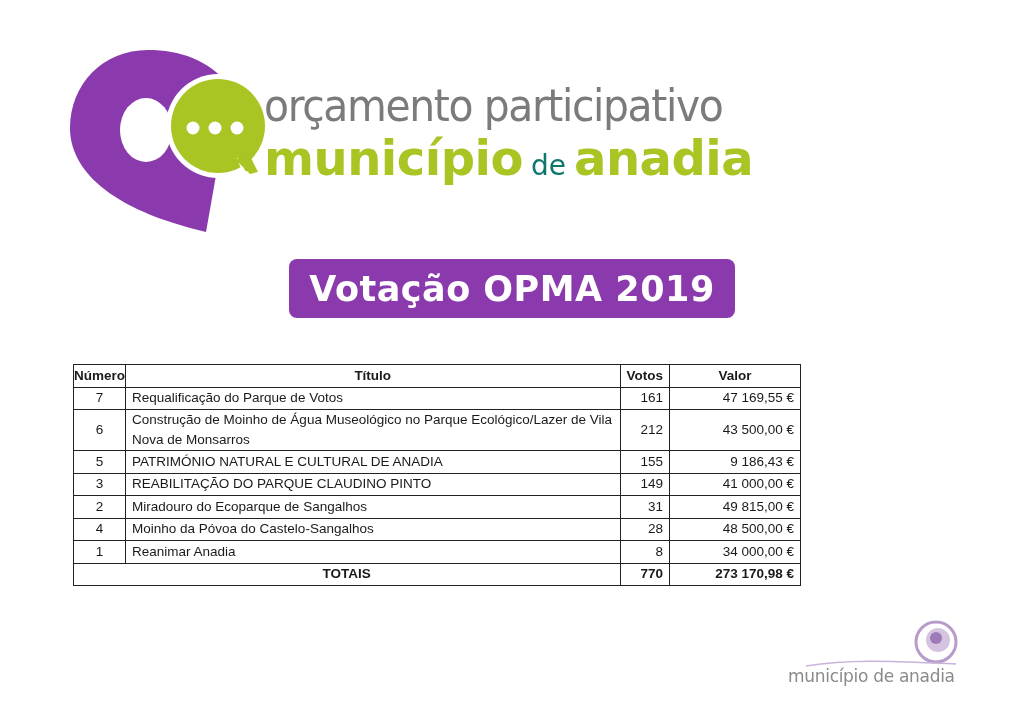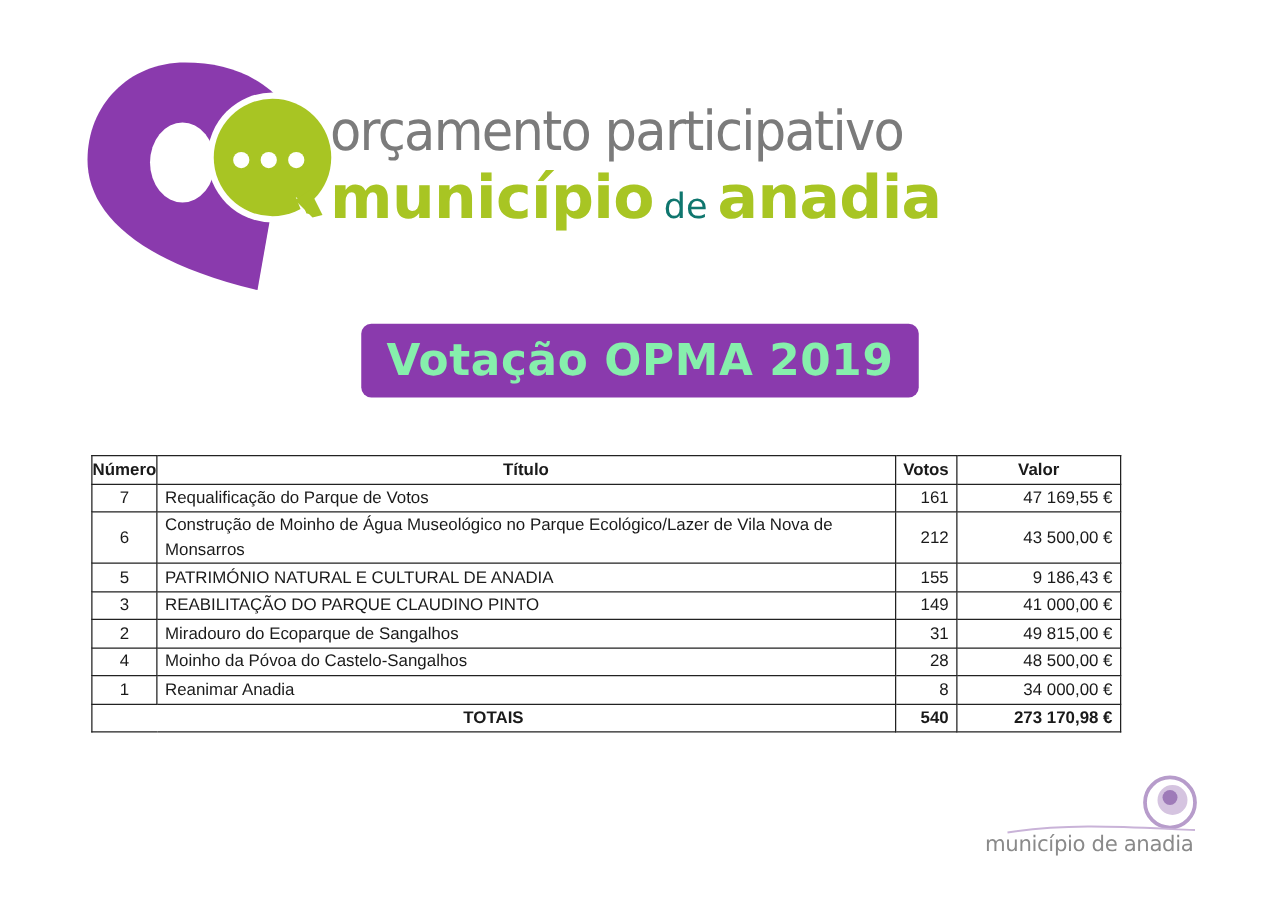--- a/index.html
+++ b/index.html
@@ -13,7 +13,7 @@
   .logo-line2 .grey { font-size:28px; color:#0f766e; margin:0 8px; }
 
   .title-banner { position:absolute; left:289px; top:259px; width:446px; height:59px; background:#8a3aad; border-radius:8px; display:flex; align-items:center; justify-content:center; }
-  .title-banner span { color:#86efac; font-family:"DejaVu Sans", sans-serif; font-weight:bold; font-size:35px; letter-spacing:0.5px; }
+  .title-banner span { color:#ffffff; font-family:"DejaVu Sans", sans-serif; font-weight:bold; font-size:35px; letter-spacing:0.5px; }
 
   table.results { position:absolute; left:73px; top:364px; width:824px; border-collapse:collapse; font-size:13.5px; color:#1a1a1a; }
   table.results th, table.results td { border:1.5px solid #222; height:21.5px; padding:0 6px; line-height:20px; }

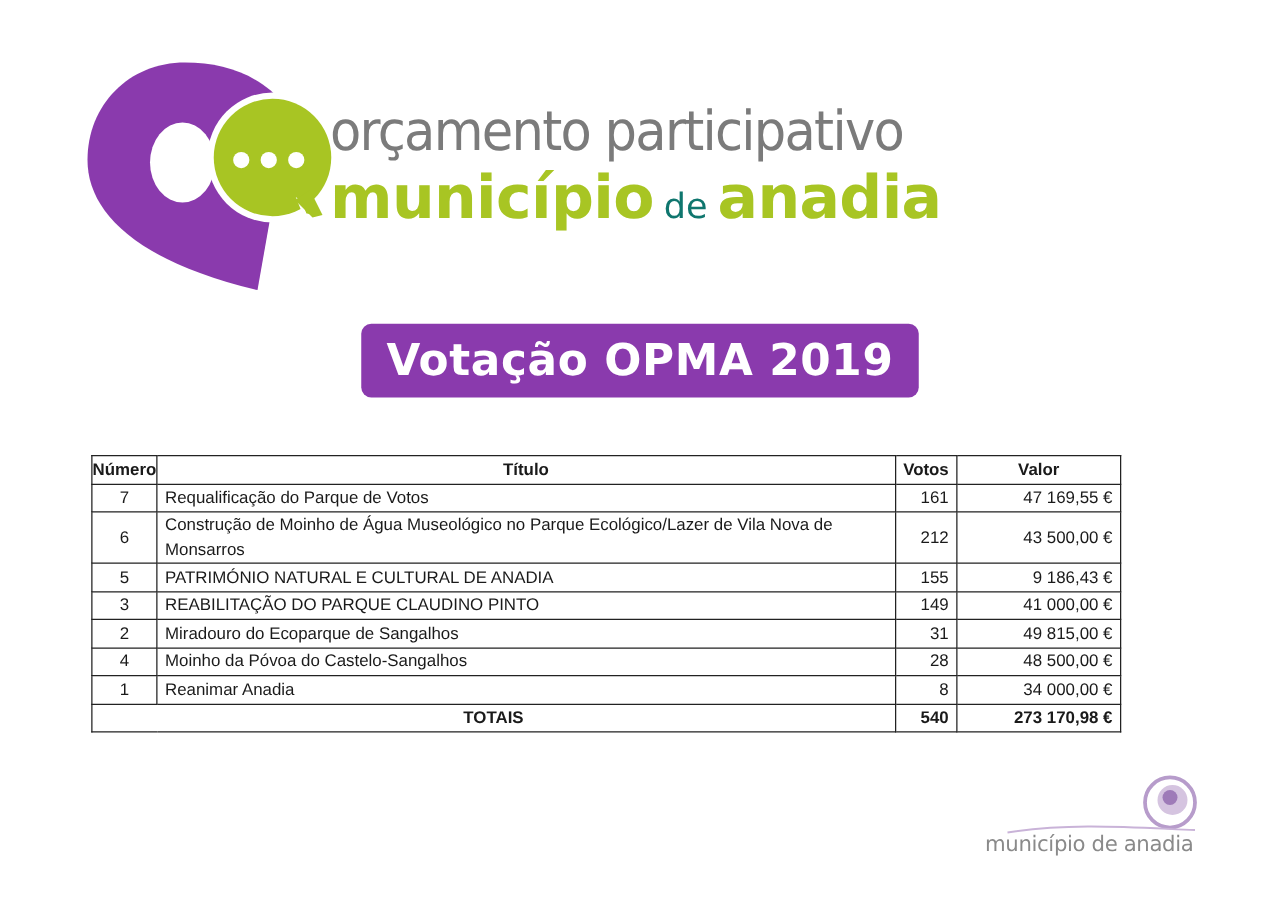--- a/index.html
+++ b/index.html
@@ -15,7 +15,7 @@
   .title-banner { position:absolute; left:289px; top:259px; width:446px; height:59px; background:#8a3aad; border-radius:8px; display:flex; align-items:center; justify-content:center; }
   .title-banner span { color:#ffffff; font-family:"DejaVu Sans", sans-serif; font-weight:bold; font-size:35px; letter-spacing:0.5px; }
 
-  table.results { position:absolute; left:73px; top:364px; width:824px; border-collapse:collapse; font-size:13.5px; color:#1a1a1a; }
+  table.results { position:absolute; left:73px; top:364px; width:728px; border-collapse:collapse; font-size:13.5px; color:#1a1a1a; }
   table.results th, table.results td { border:1.5px solid #222; height:21.5px; padding:0 6px; line-height:20px; }
   table.results th { font-weight:bold; text-align:center; }
   .c-num { width:48px; text-align:center; padding:0 !important; }

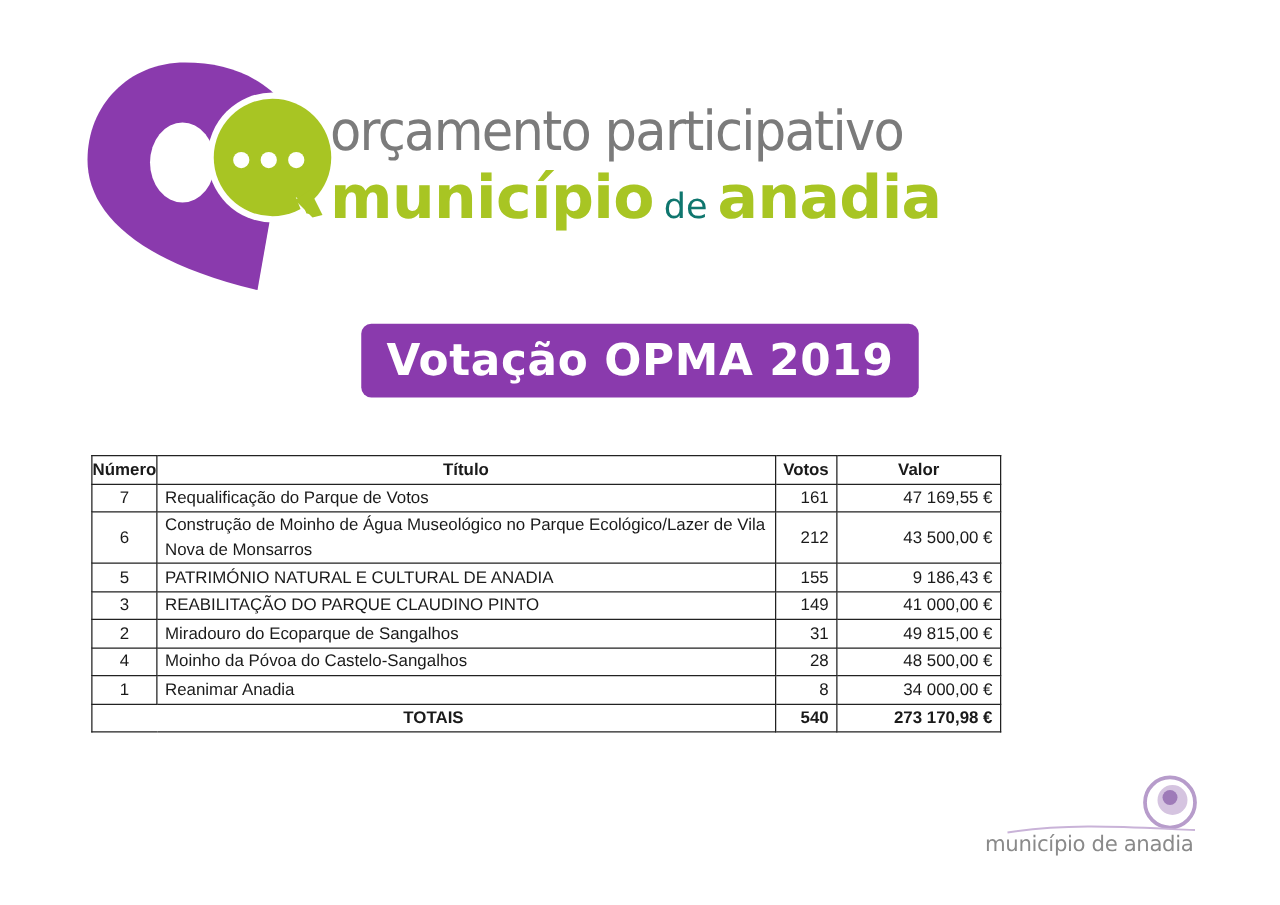--- a/index.html
+++ b/index.html
@@ -110,7 +110,7 @@
     </tr>
     <tr class="total">
       <td class="total-label" colspan="2">TOTAIS</td>
-      <td class="c-votes">540</td>
+      <td class="c-votes">770</td>
       <td class="c-val">273 170,98 €</td>
     </tr>
   </tbody>

